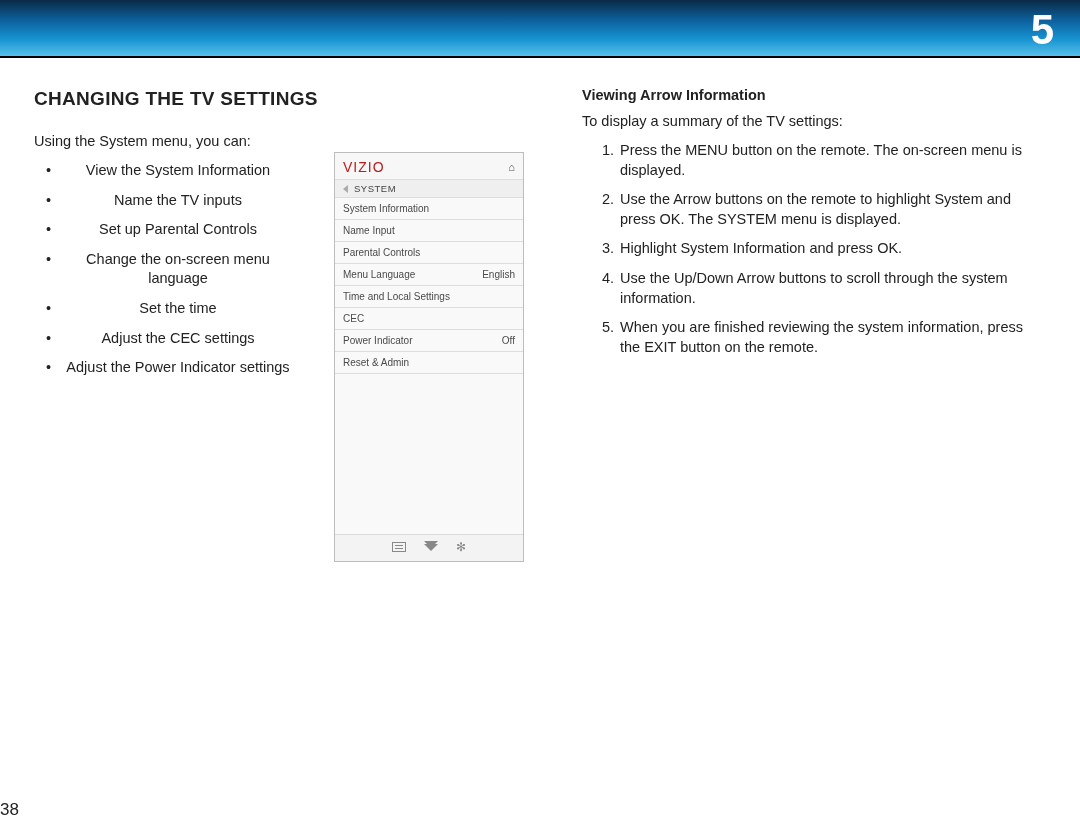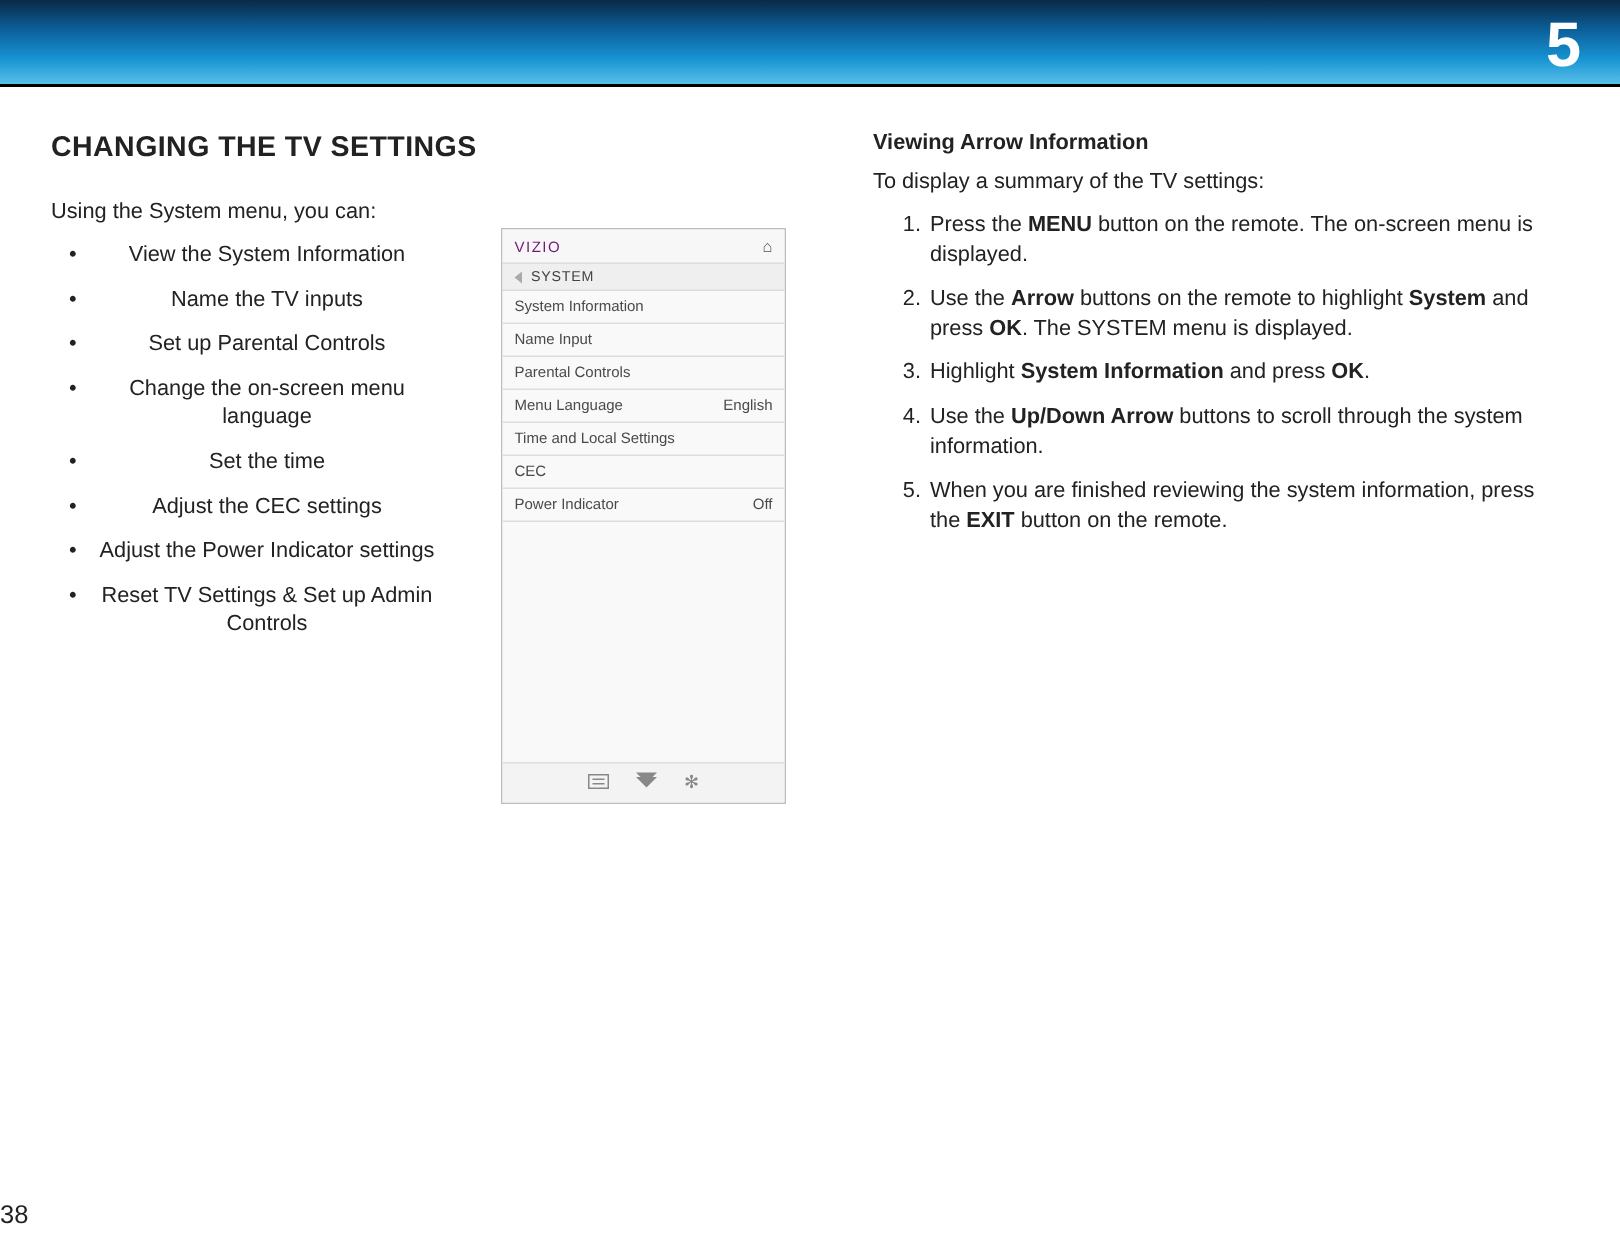--- a/index.html
+++ b/index.html
@@ -34,7 +34,7 @@
   }
   ol.steps { list-style: decimal; padding-left: 36px; }
   ol.steps li { margin: 10px 0; padding-left: 2px; }
-  .b { font-weight: 700; }
+  .b { font-weight: 400; }
 
   
   .tvmenu {

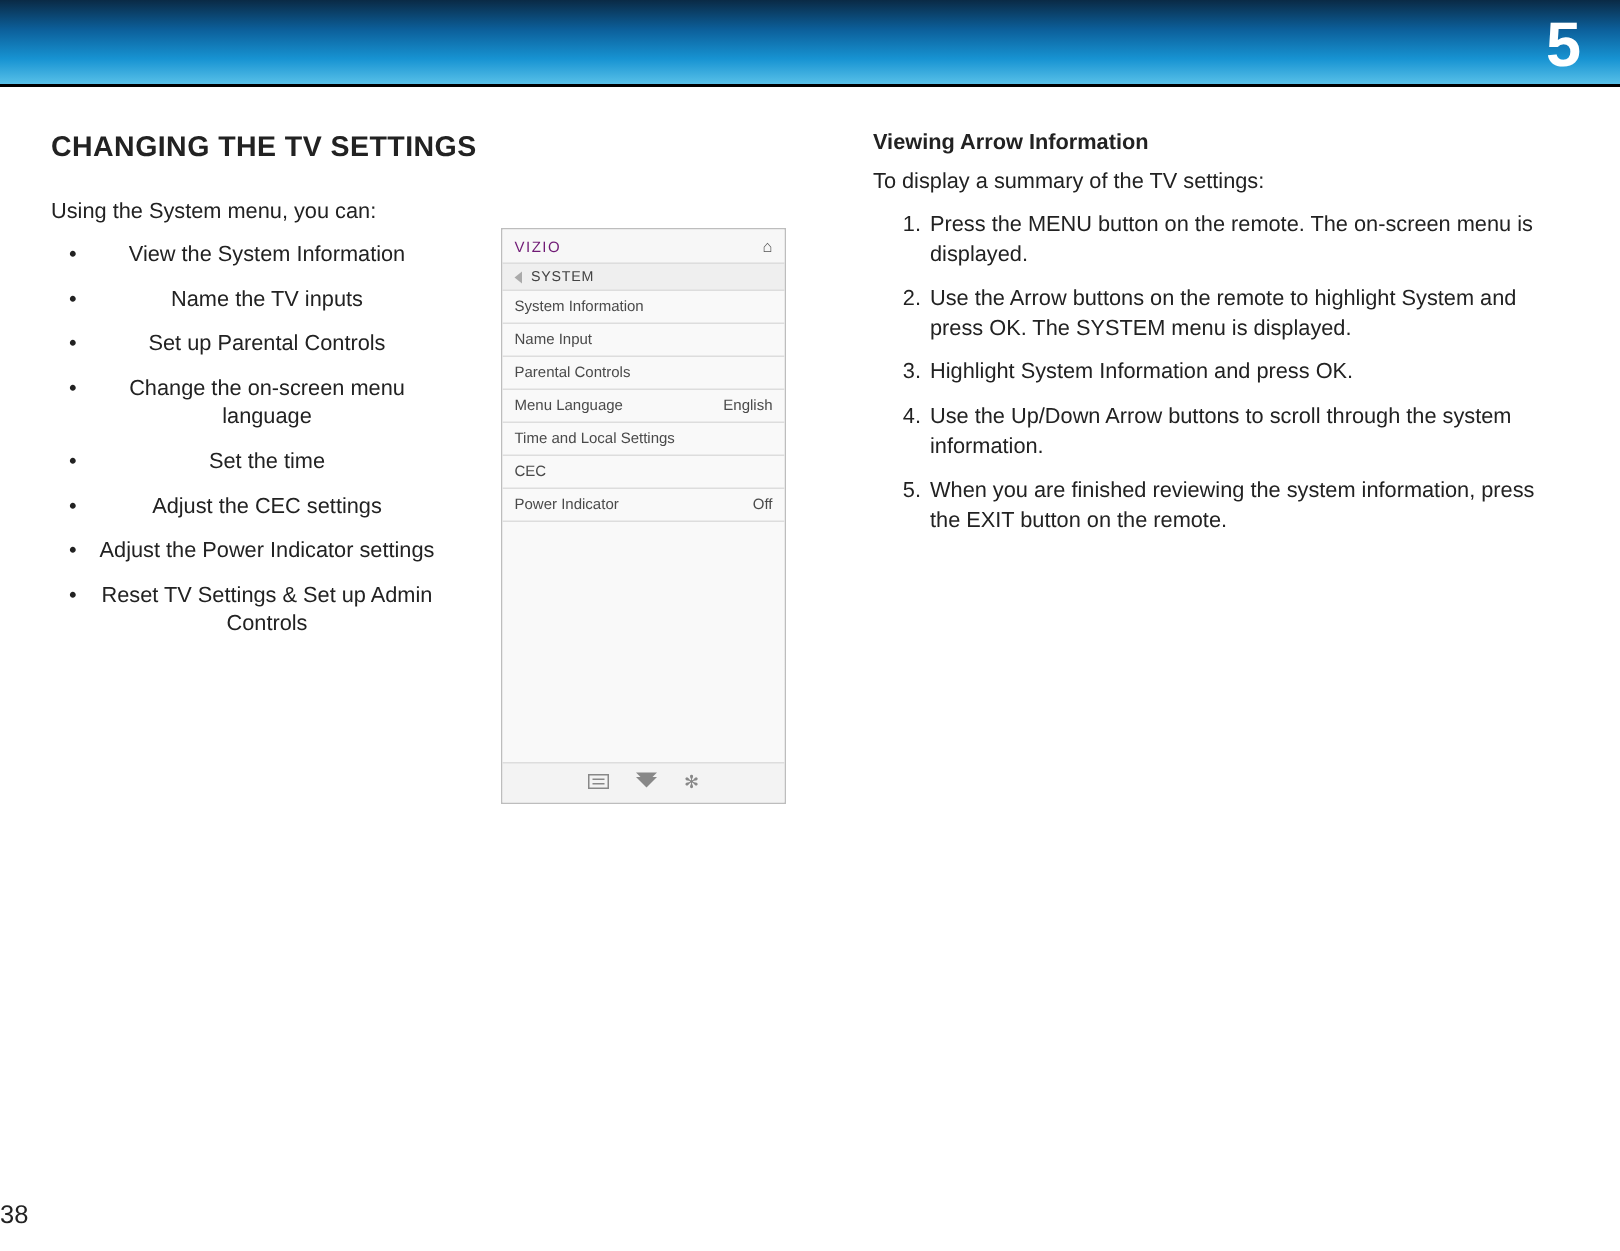--- a/index.html
+++ b/index.html
@@ -51,7 +51,7 @@
     padding: 6px 8px 4px 8px;
     background: #f7f7f7;
   }
-  .brand { font-size: 10px; font-weight: 500; letter-spacing: 1px; color: #701a75; font-family: Arial, sans-serif; }
+  .brand { font-size: 14px; font-weight: 500; letter-spacing: 1px; color: #b91c1c; font-family: Arial, sans-serif; }
   .home-icon { font-size: 11px; color: #555; }
   .crumb {
     font-size: 9.5px; padding: 3px 8px; background: #efefef;

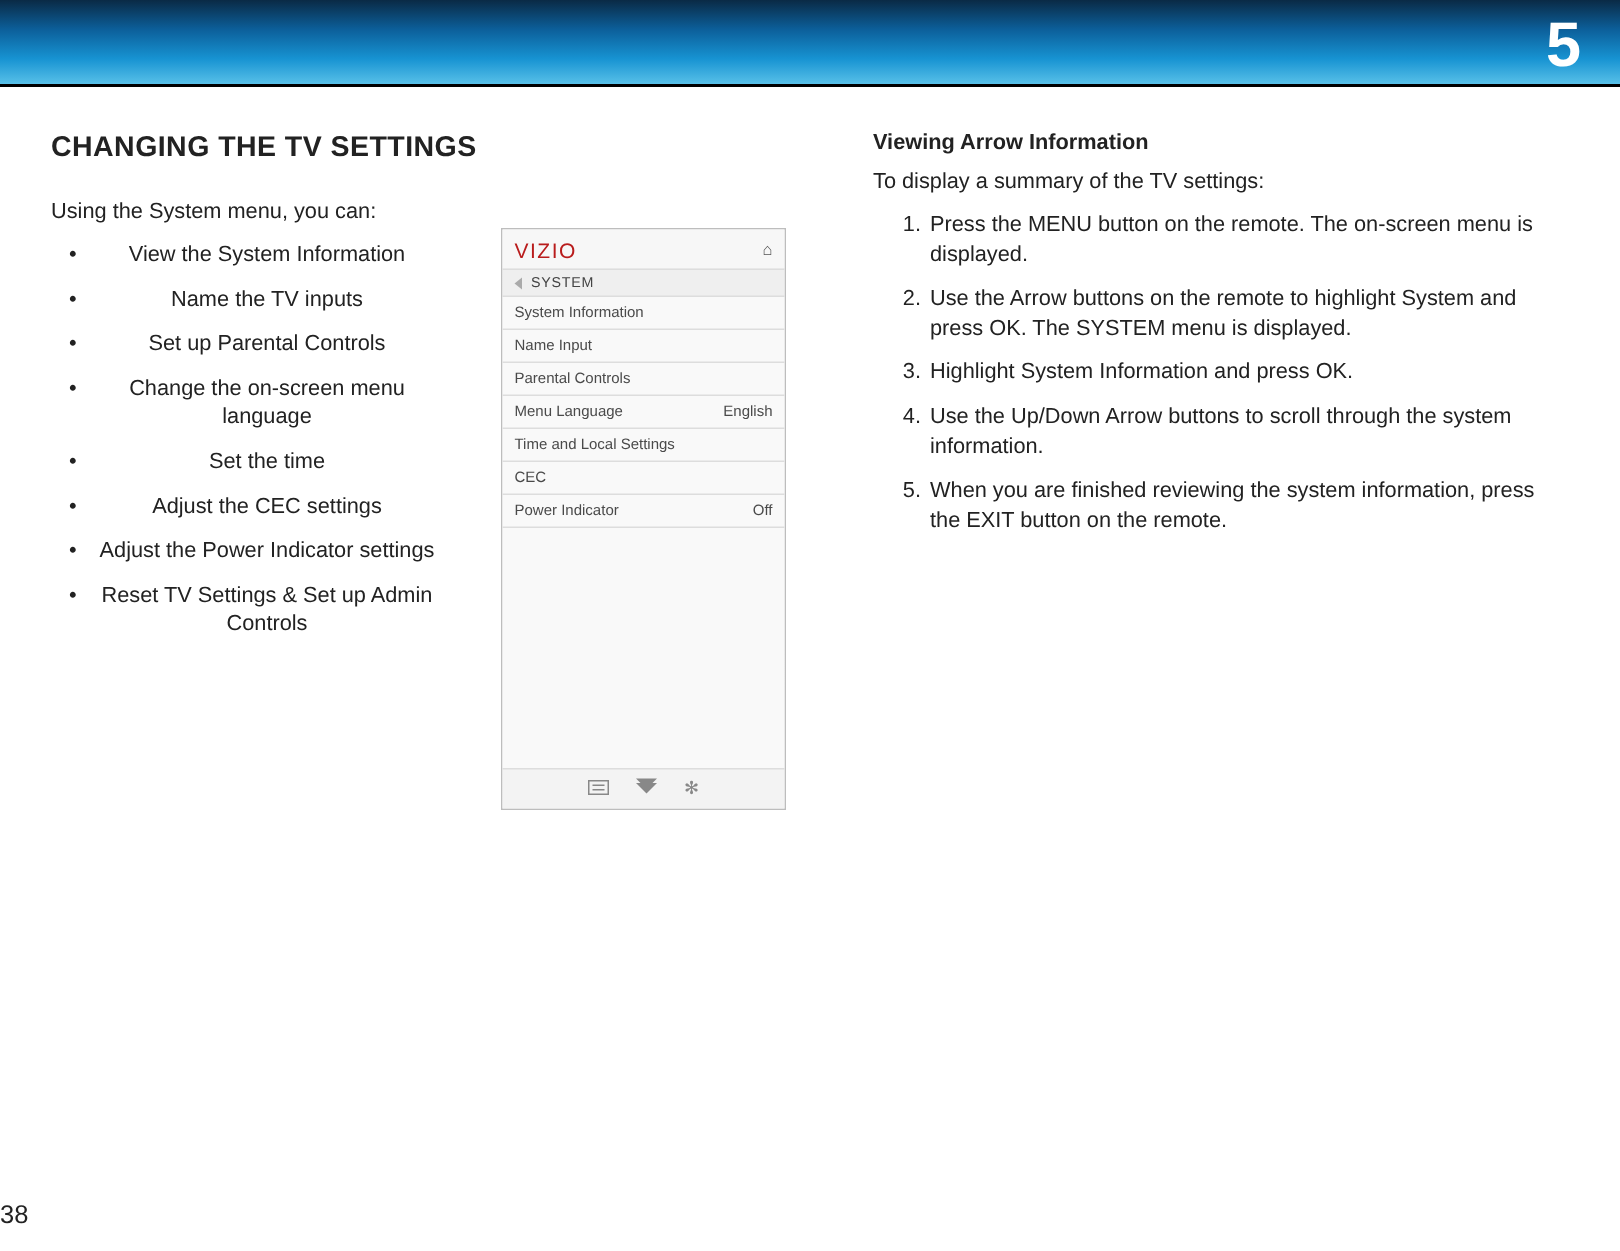--- a/index.html
+++ b/index.html
@@ -187,6 +187,10 @@
         <span>Power Indicator</span>
         <span>Off</span>
       </div>
+    <div class="tv-row">
+        <span>Reset &amp; Admin</span>
+        <span></span>
+      </div>
     <div class="tv-fill"></div>
     <div class="tv-footer">
       <span class="ic wide"></span>

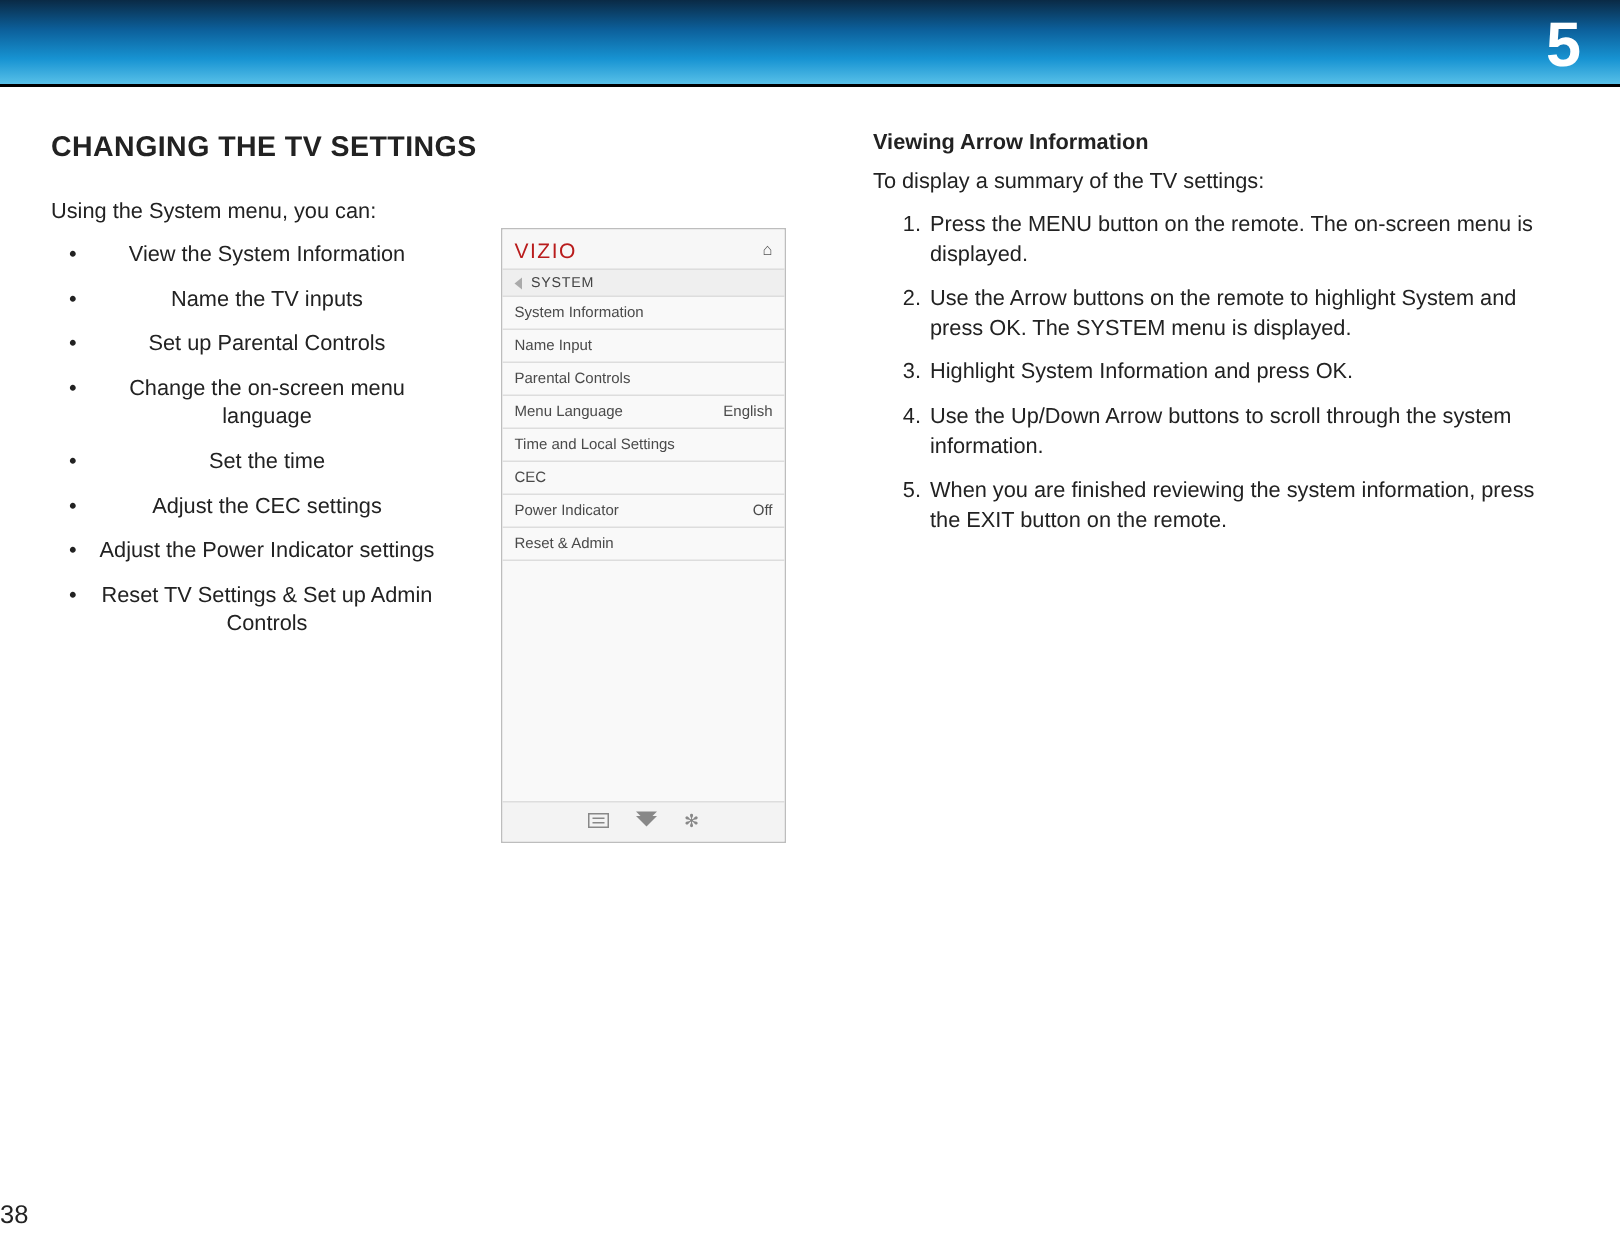--- a/index.html
+++ b/index.html
@@ -123,7 +123,6 @@
         <li>Set the time</li>
         <li>Adjust the CEC settings</li>
         <li>Adjust the Power Indicator settings</li>
-        <li>Reset TV Settings &amp; Set up Admin Controls</li>
       </ul>
     </div>
 

